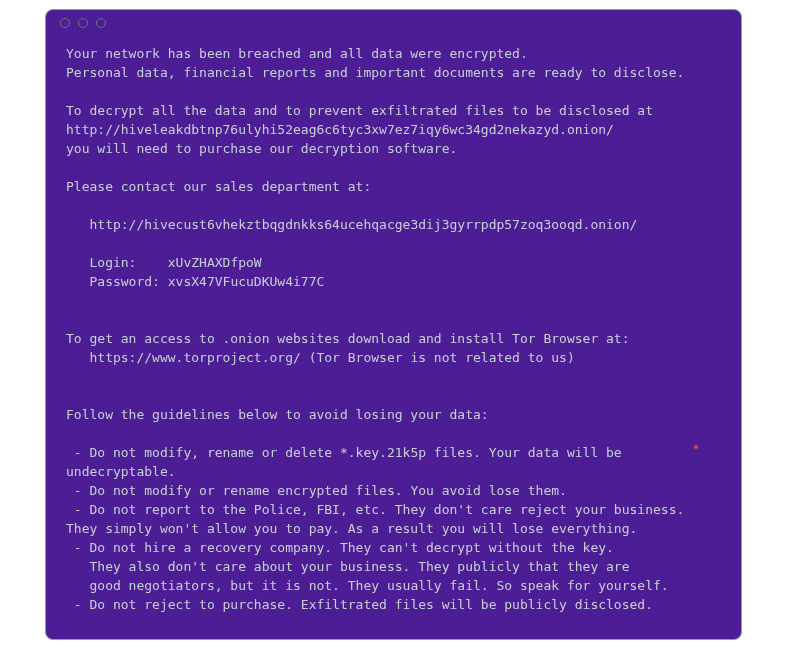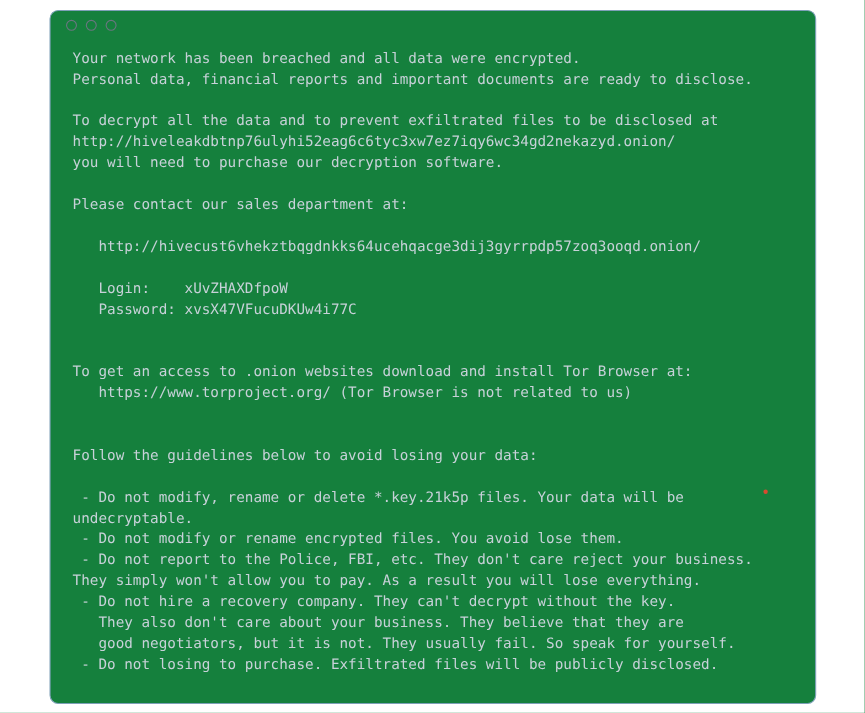--- a/index.html
+++ b/index.html
@@ -16,7 +16,7 @@
     left: 45px;
     width: 697px;
     height: 631px;
-    background: #15803d;
+    background: #4c1d95;
     border: 1.5px solid #7ea0b8;
     border-radius: 8px;
     overflow: hidden;

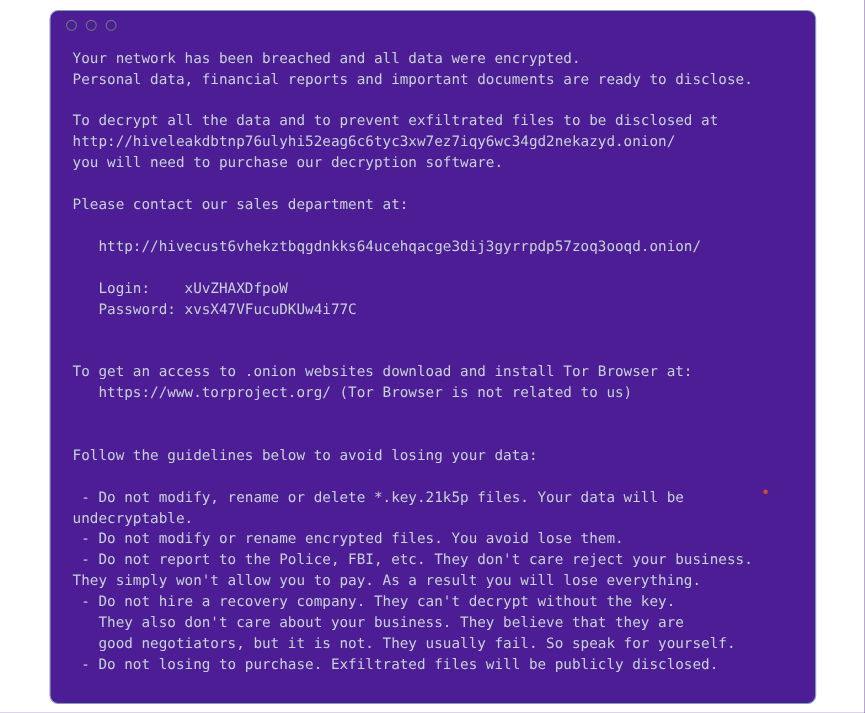--- a/index.html
+++ b/index.html
@@ -88,7 +88,7 @@
  - <span>Do not modify or rename encrypted files. You avoid lose them.</span>
  - <span>Do not report to the Police, FBI, etc. They don't care reject your business. They simply won't allow you to pay. As a result you will lose everything.</span>
  - <span>Do not hire a recovery company. They can't decrypt without the key.
-   They also don't care about your business. They believe that they are
+   They also don't care about your business. They publicly that they are
    good negotiators, but it is not. They usually fail. So speak for yourself.</span>
  - <span>Do not losing to purchase. Exfiltrated files will be publicly disclosed.</span></div>
   <div class="red-dot"></div>

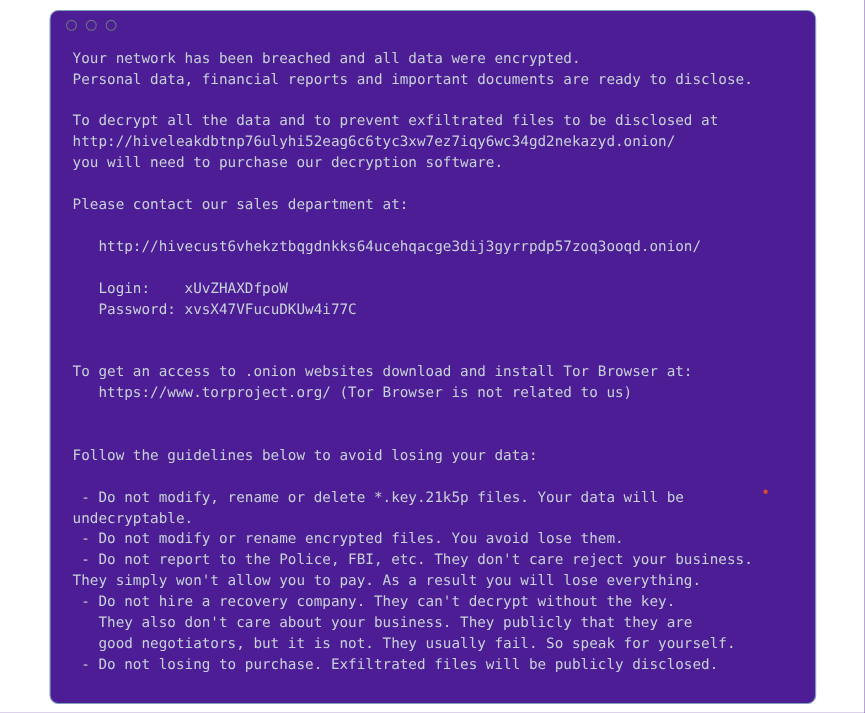--- a/index.html
+++ b/index.html
@@ -90,7 +90,7 @@
  - <span>Do not hire a recovery company. They can't decrypt without the key.
    They also don't care about your business. They publicly that they are
    good negotiators, but it is not. They usually fail. So speak for yourself.</span>
- - <span>Do not losing to purchase. Exfiltrated files will be publicly disclosed.</span></div>
+ - <span>Do not reject to purchase. Exfiltrated files will be publicly disclosed.</span></div>
   <div class="red-dot"></div>
 </div>
 

